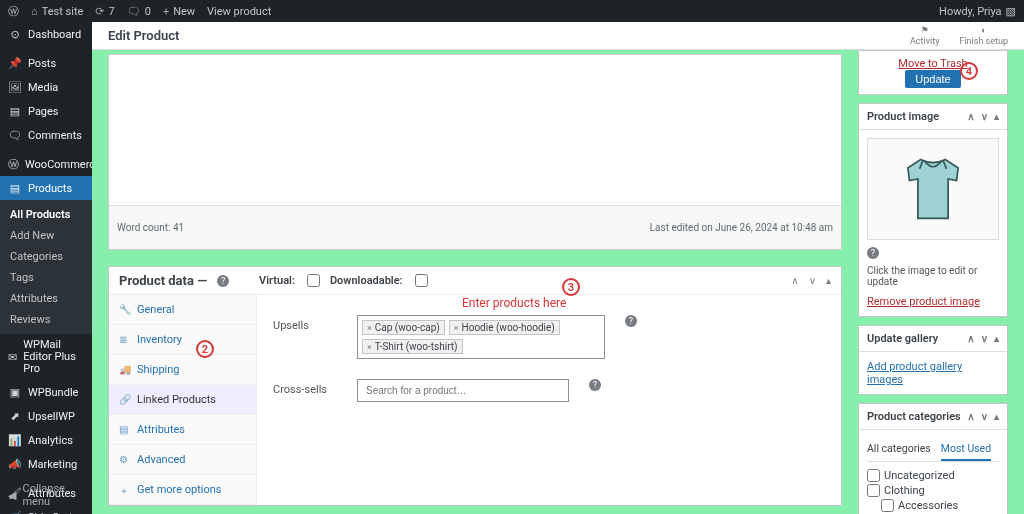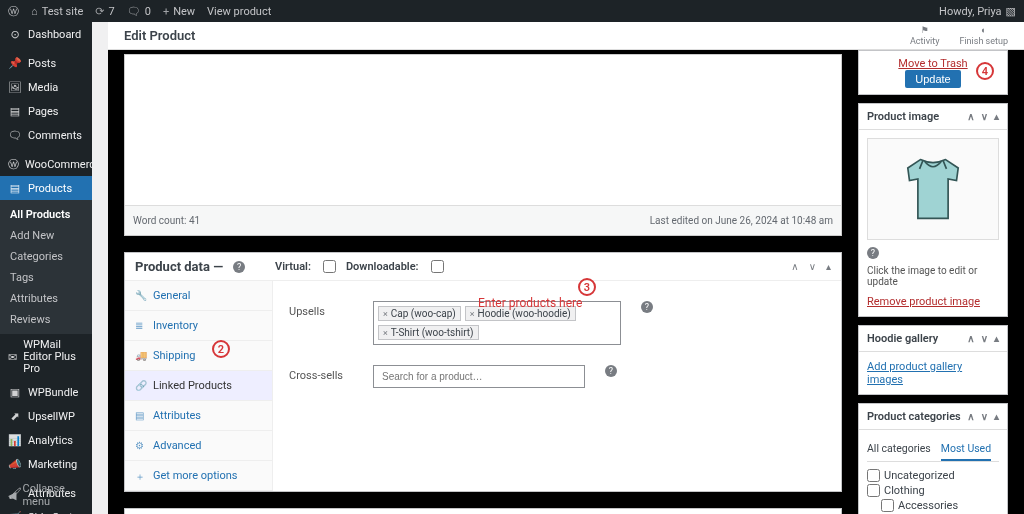--- a/index.html
+++ b/index.html
@@ -19,7 +19,7 @@
 .sidebar-sub-item.active { font-weight: 600; color: #fff; }
 .sidebar-sep { height: 5px; }
 .collapse { position: absolute; bottom: 0; left: 0; right: 0; padding: 6px 8px; font-size: 11px; color: #a7aaad; display: flex; align-items: center; gap: 6px; cursor: pointer; }
-.content { flex: 1; overflow: auto; background: #000000; position: relative; margin-left: 16px; }
+.content { flex: 1; overflow: auto; background: #86efac; position: relative; }
 .titlebar { background: #fff; border-bottom: 1px solid #ddd; height: 28px; display: flex; align-items: center; justify-content: space-between; padding: 0 16px; }
 .titlebar h1 { font-size: 13px; font-weight: 600; }
 .titlebar-actions { display: flex; gap: 20px; font-size: 9px; color: #787c82; }

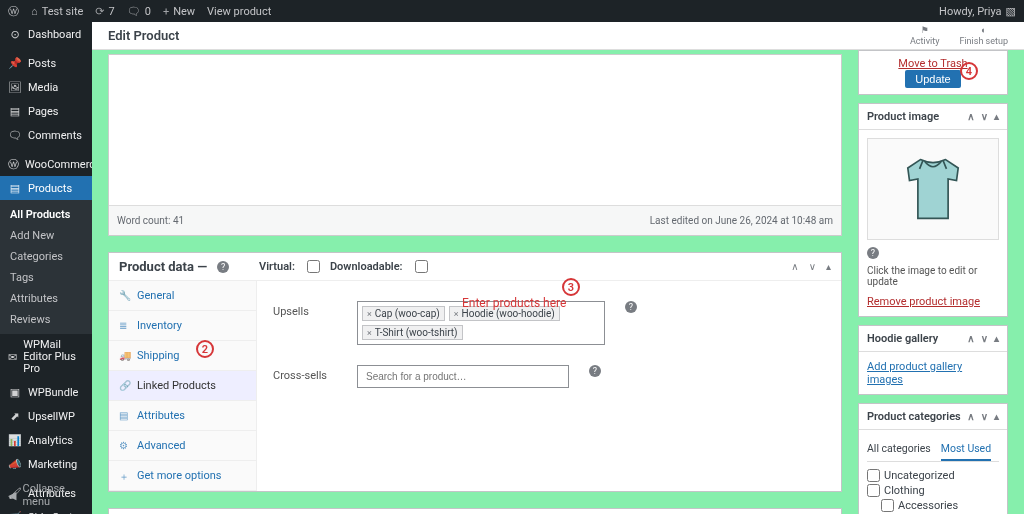--- a/index.html
+++ b/index.html
@@ -29,7 +29,7 @@
 .body-side { width: 150px; flex-shrink: 0; }
 .editor-shell { border: 1px solid #ccc; background: #fff; margin-top: 4px; }
 .editor-area { height: 150px; background: #fff; }
-.editor-status { display: flex; justify-content: space-between; background: #f6f7f7; border-top: 1px solid #ddd; font-size: 10px; color: #646970; padding: 9px 8px; gap: 42px; }
+.editor-status { display: flex; justify-content: space-between; background: #f6f7f7; border-top: 1px solid #ddd; font-size: 10px; color: #646970; padding: 16px 8px; gap: 42px; }
 .postbox { border: 1px solid #c3c4c7; background: #fff; margin-top: 16px; }
 .postbox-hd { display: flex; justify-content: space-between; align-items: center; padding: 8px 10px; border-bottom: 1px solid #ddd; }
 .postbox-hd h2 { font-size: 12px; font-weight: 600; }

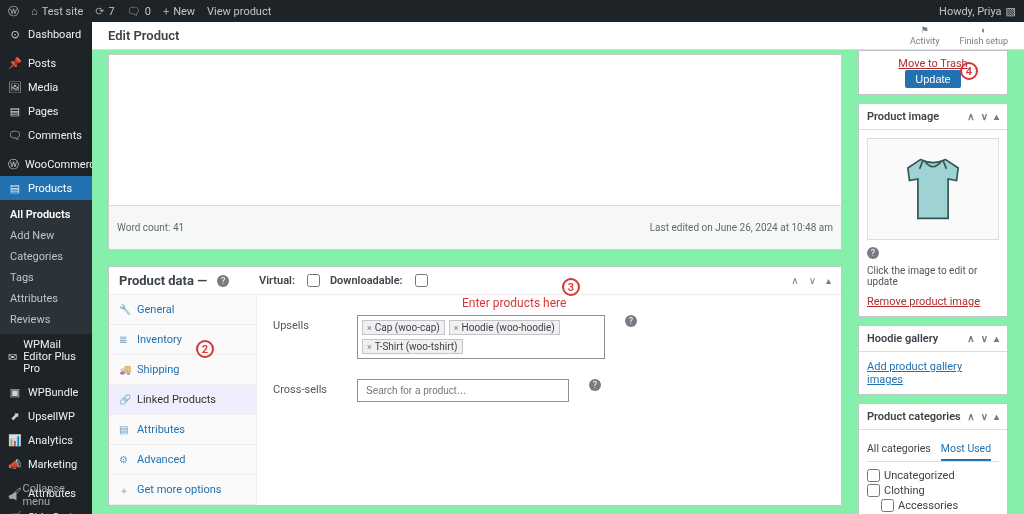--- a/index.html
+++ b/index.html
@@ -325,7 +325,7 @@
 
         <div class="side-box">
           <div class="side-box-hd">
-            <span>Hoodie gallery</span>
+            <span>Update gallery</span>
             <div class="hctl">
                 <span>∧</span>
                 <span>∨</span>

